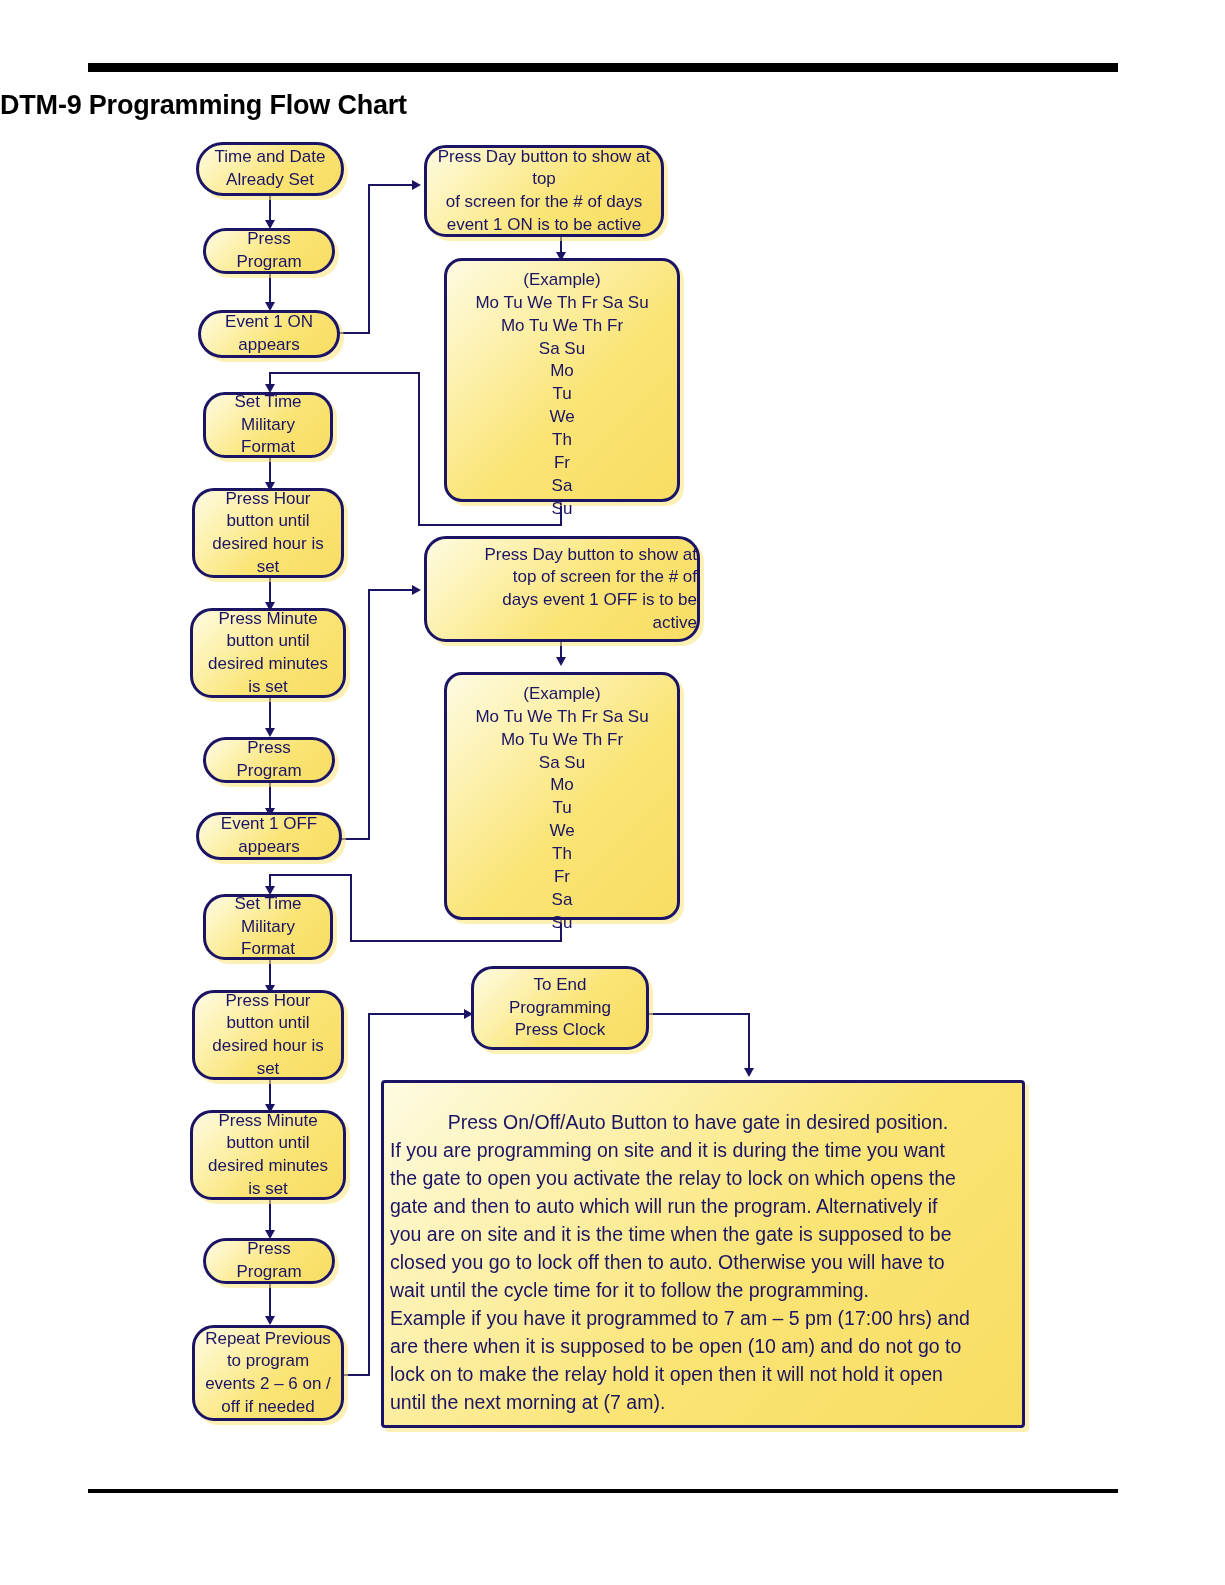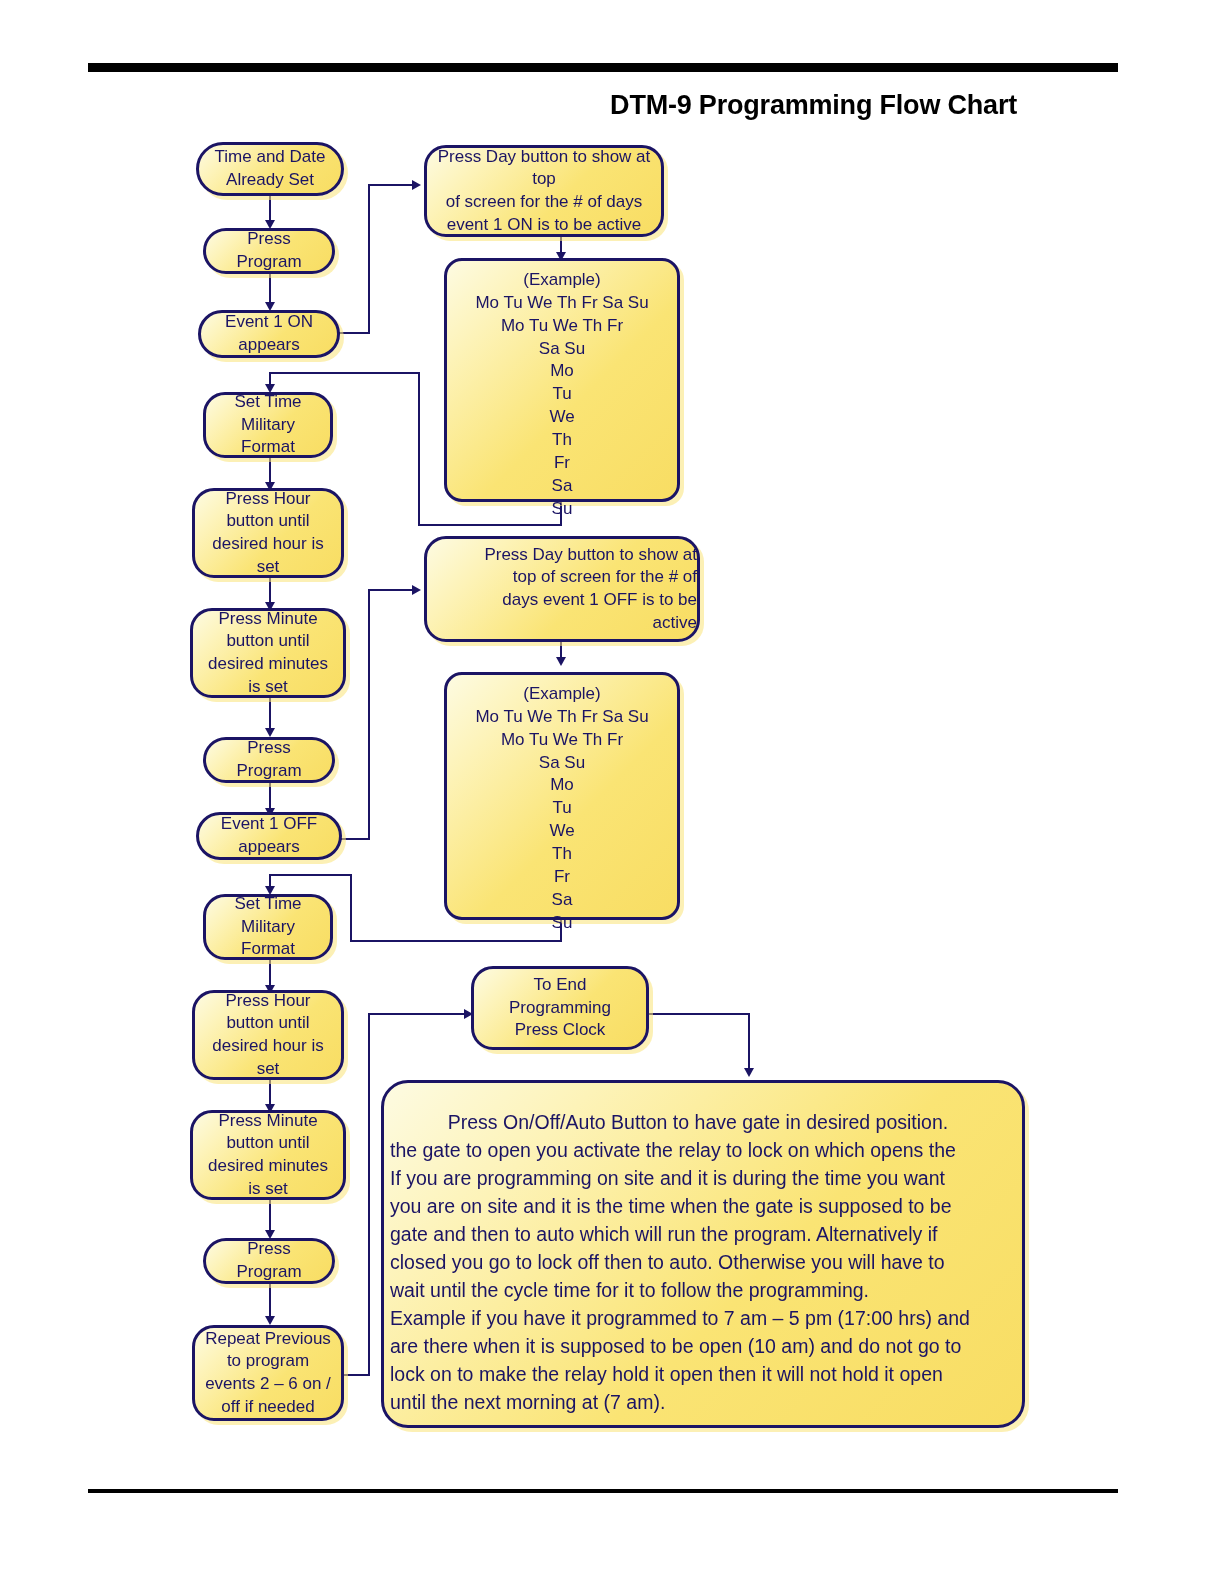--- a/index.html
+++ b/index.html
@@ -25,7 +25,7 @@
   
   .title{
     position:absolute;left:0;top:90px;width:1017px;
-    text-align:right;
+    text-align:left;
     font-size:27px;font-weight:700;color:#000000;
     letter-spacing:-0.2px;
     white-space:nowrap;

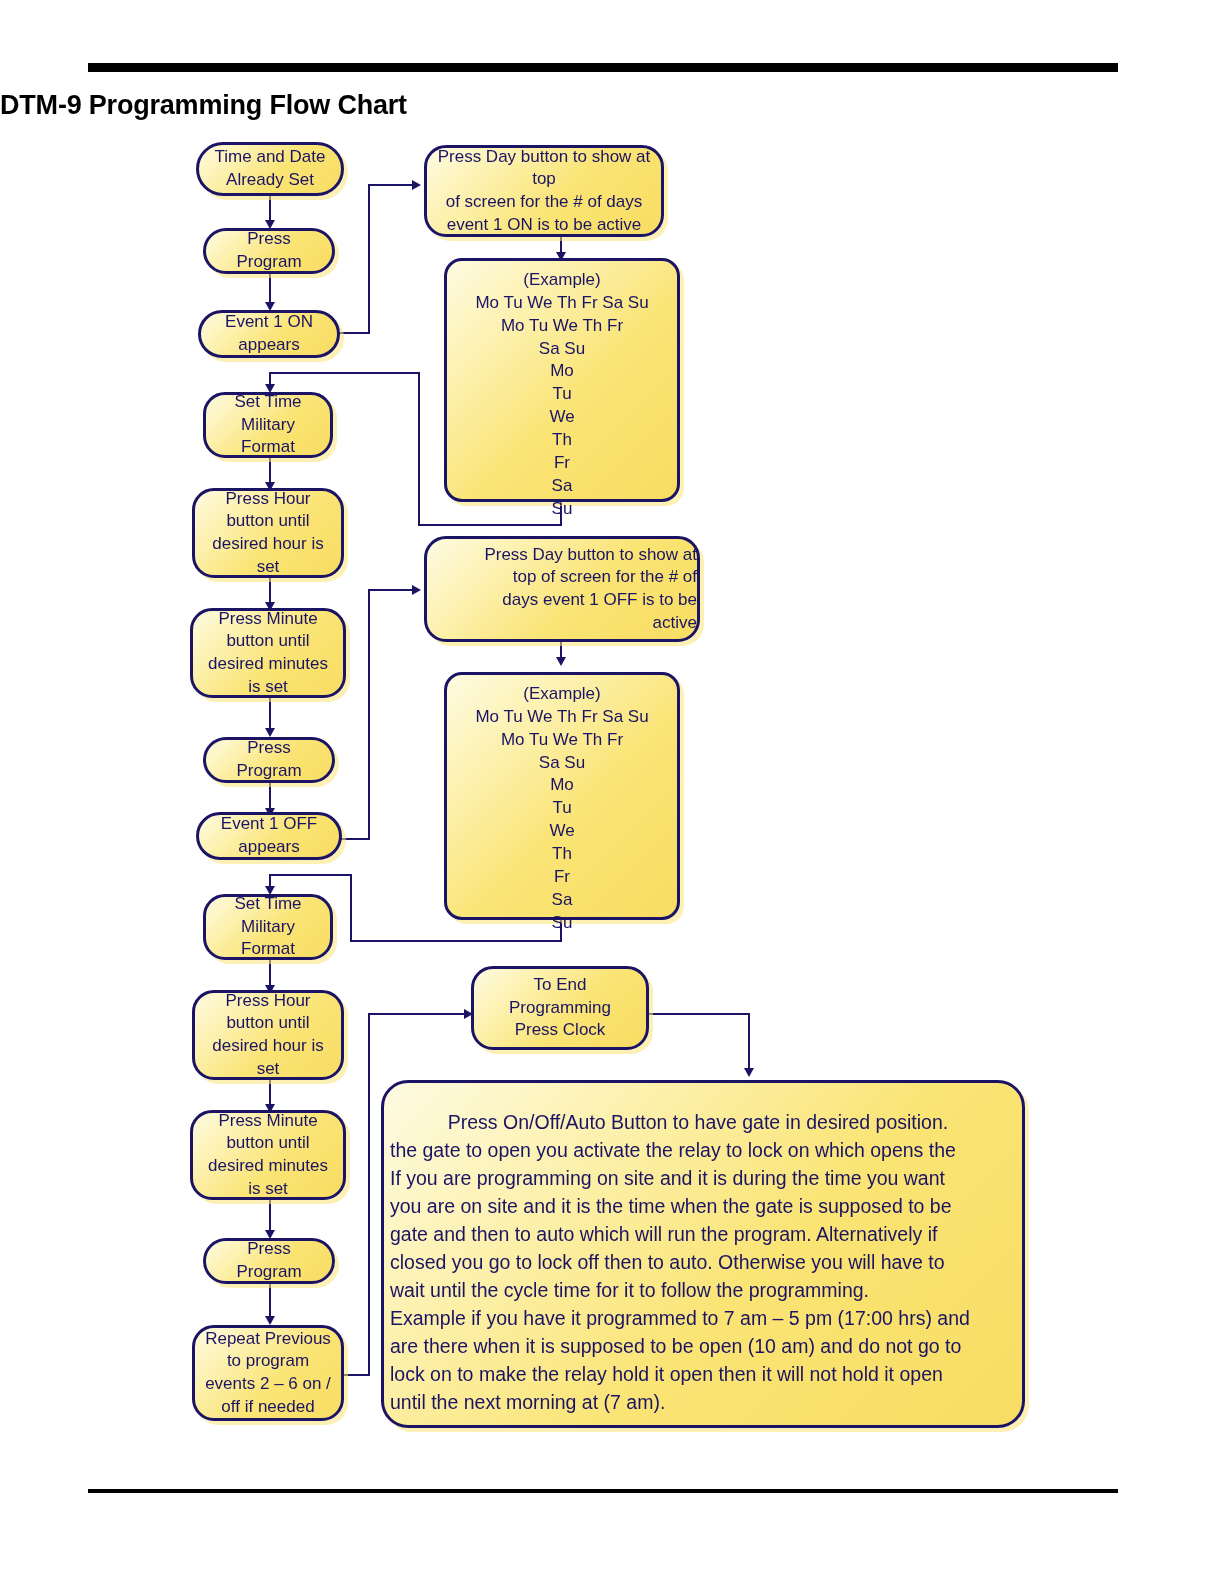--- a/index.html
+++ b/index.html
@@ -63,7 +63,7 @@
 
   
   .node.paragraph{
-    border-radius:27px;
+    border-radius:4px;
     text-align:left;
     align-items:flex-start;
     padding:26px 16px 10px 6px;

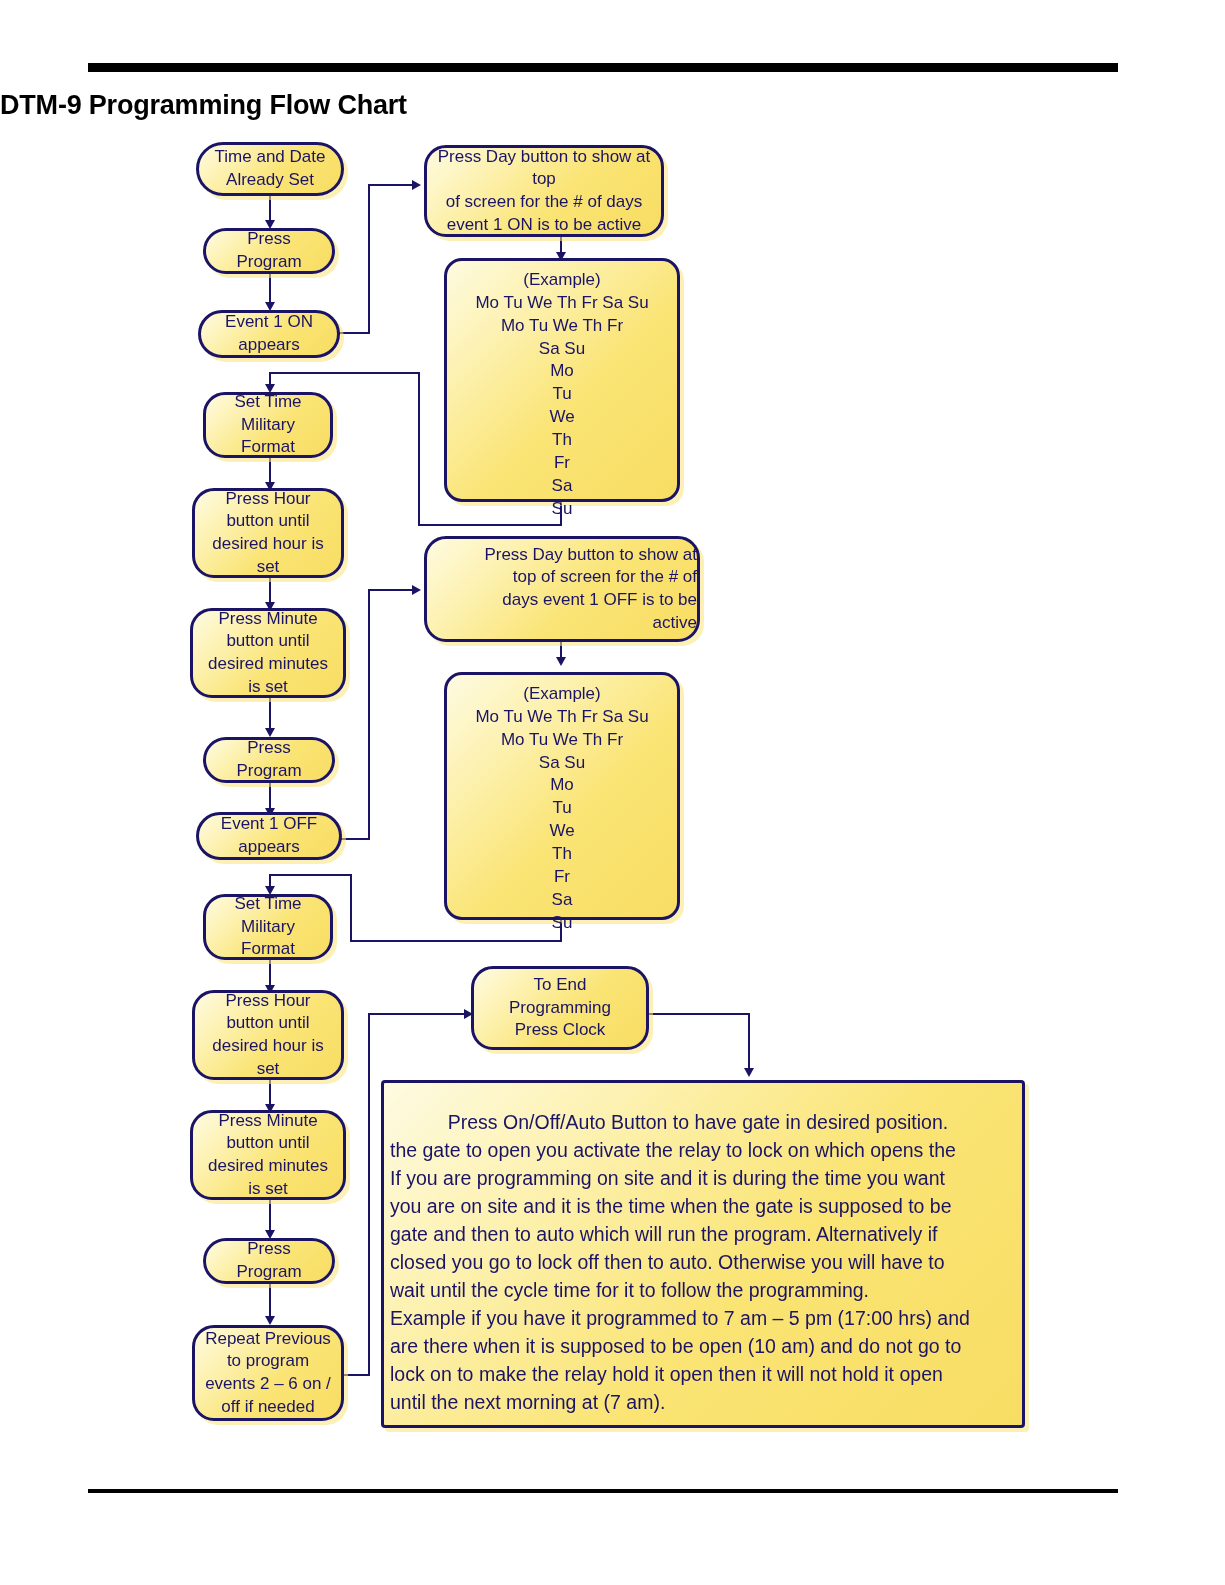--- a/index.html
+++ b/index.html
@@ -320,8 +320,8 @@
   <div class="node paragraph" style="left:381px;top:1080px;width:644px;height:348px;">
     <span class="txt">
       <span class="indent" style="display:block;">Press On/Off/Auto Button to have gate in desired position.</span>
+      <span style="display:block;">If you are programming on site and it is during the time you want</span>
       <span style="display:block;">the gate to open you activate the relay to lock on which opens the</span>
-      <span style="display:block;">If you are programming on site and it is during the time you want</span>
       <span style="display:block;">you are on site and it is the time when the gate is supposed to be</span>
       <span style="display:block;">gate and then to auto which will run the program. Alternatively if</span>
       <span style="display:block;">closed you go to lock off then to auto. Otherwise you will have to</span>

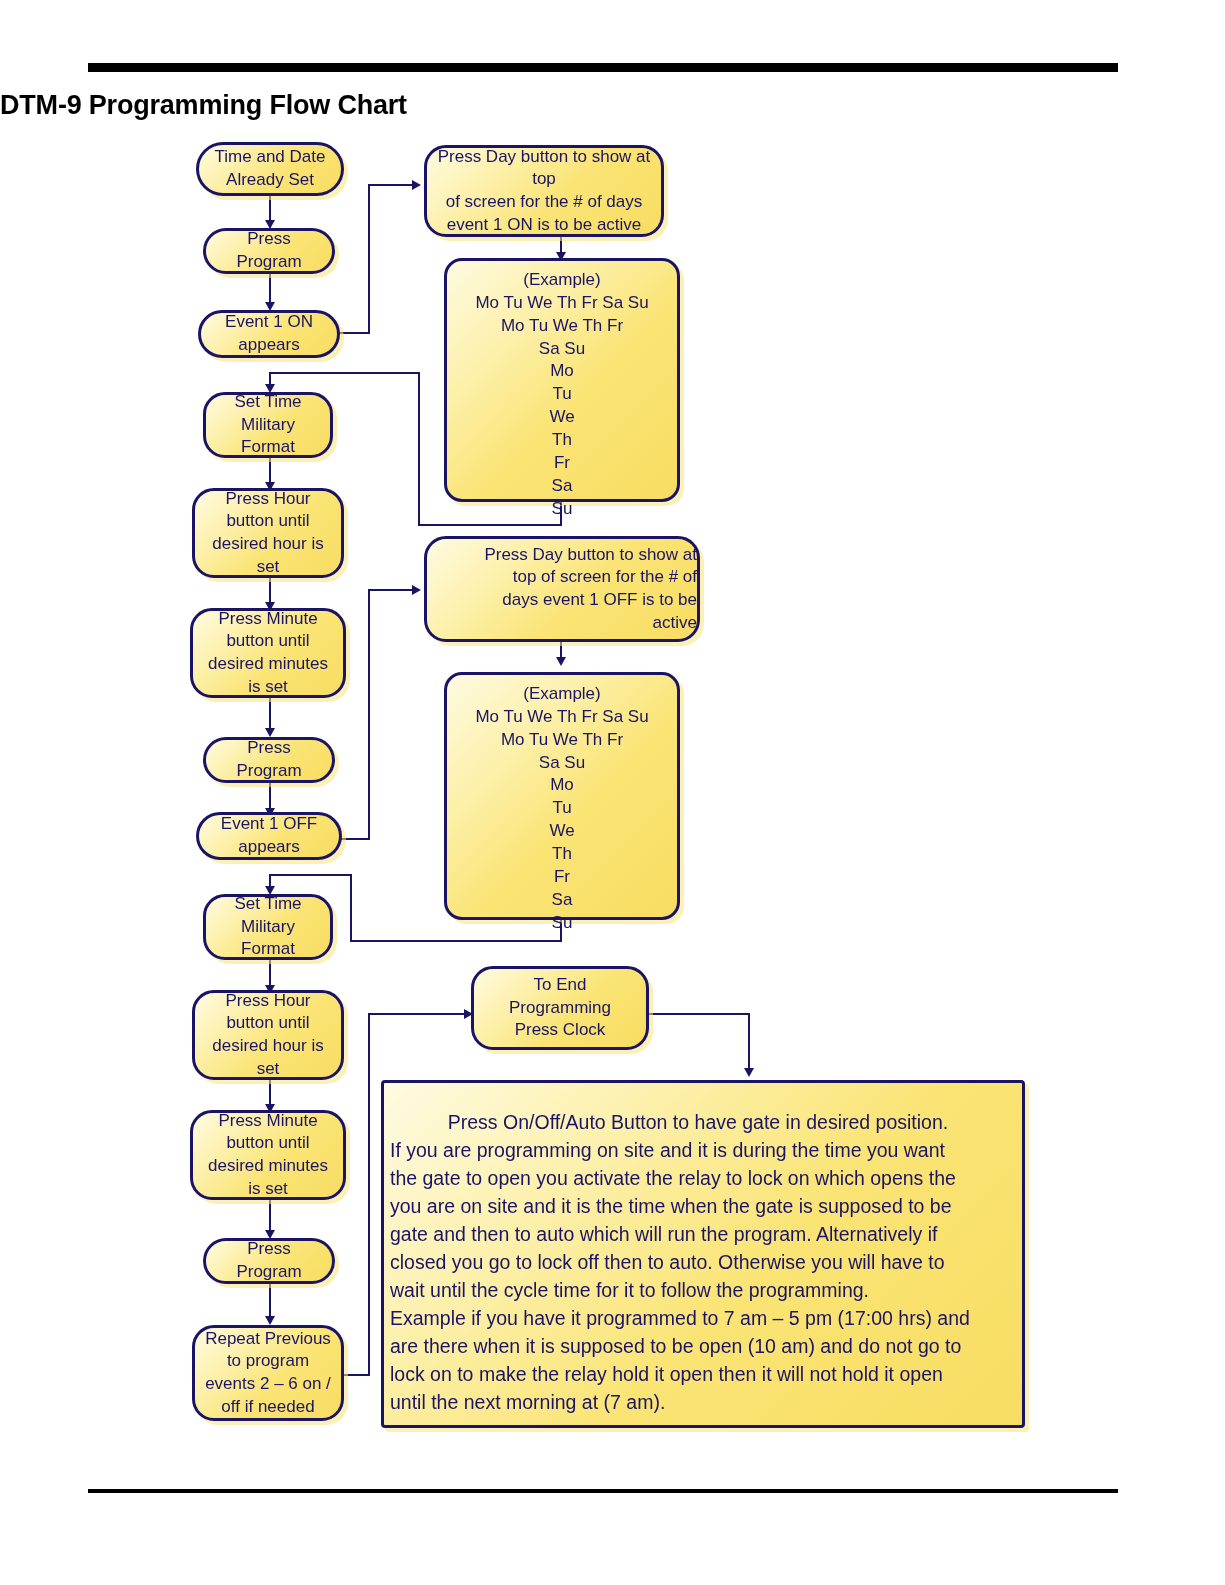--- a/index.html
+++ b/index.html
@@ -322,8 +322,8 @@
       <span class="indent" style="display:block;">Press On/Off/Auto Button to have gate in desired position.</span>
       <span style="display:block;">If you are programming on site and it is during the time you want</span>
       <span style="display:block;">the gate to open you activate the relay to lock on which opens the</span>
+      <span style="display:block;">gate and then to auto which will run the program. Alternatively if</span>
       <span style="display:block;">you are on site and it is the time when the gate is supposed to be</span>
-      <span style="display:block;">gate and then to auto which will run the program. Alternatively if</span>
       <span style="display:block;">closed you go to lock off then to auto. Otherwise you will have to</span>
       <span style="display:block;">wait until the cycle time for it to follow the programming.</span>
       <span style="display:block;">Example if you have it programmed to 7 am – 5 pm (17:00 hrs) and</span>

